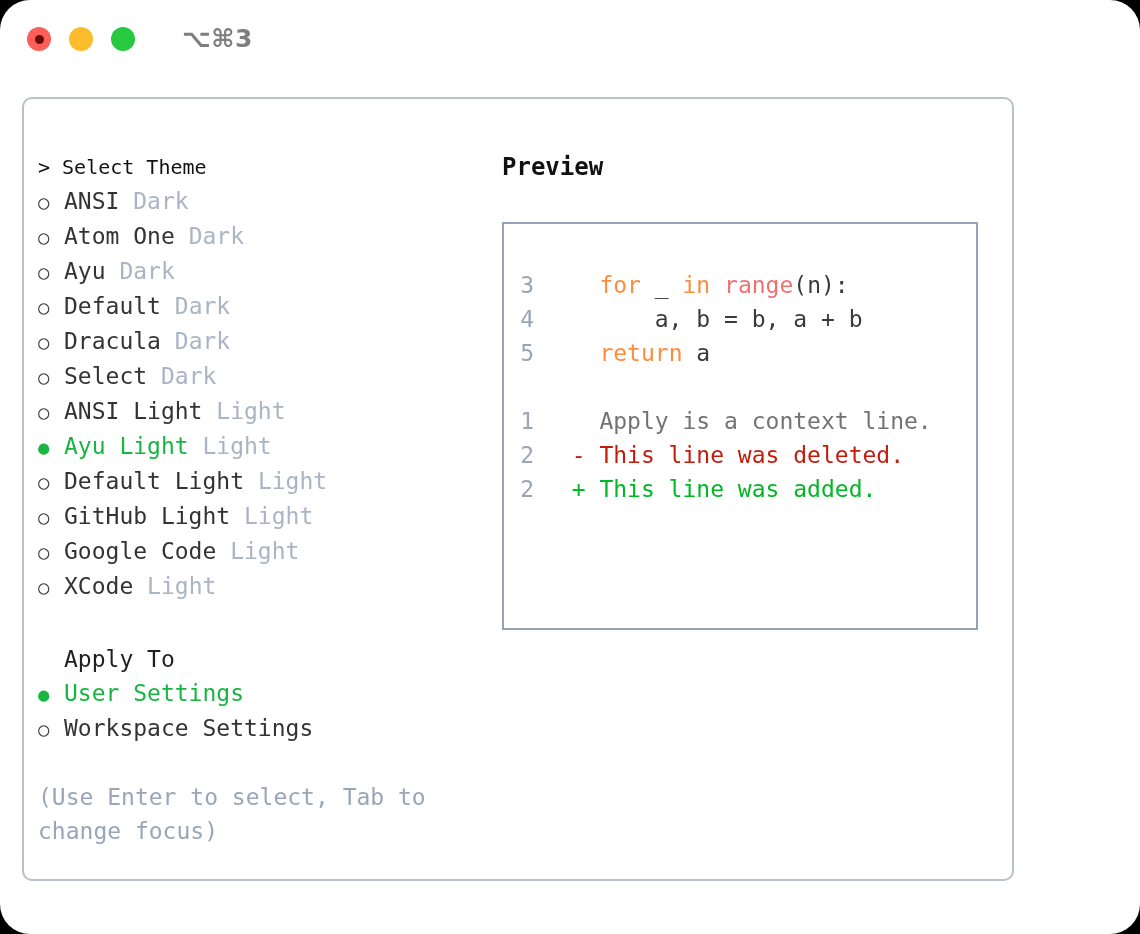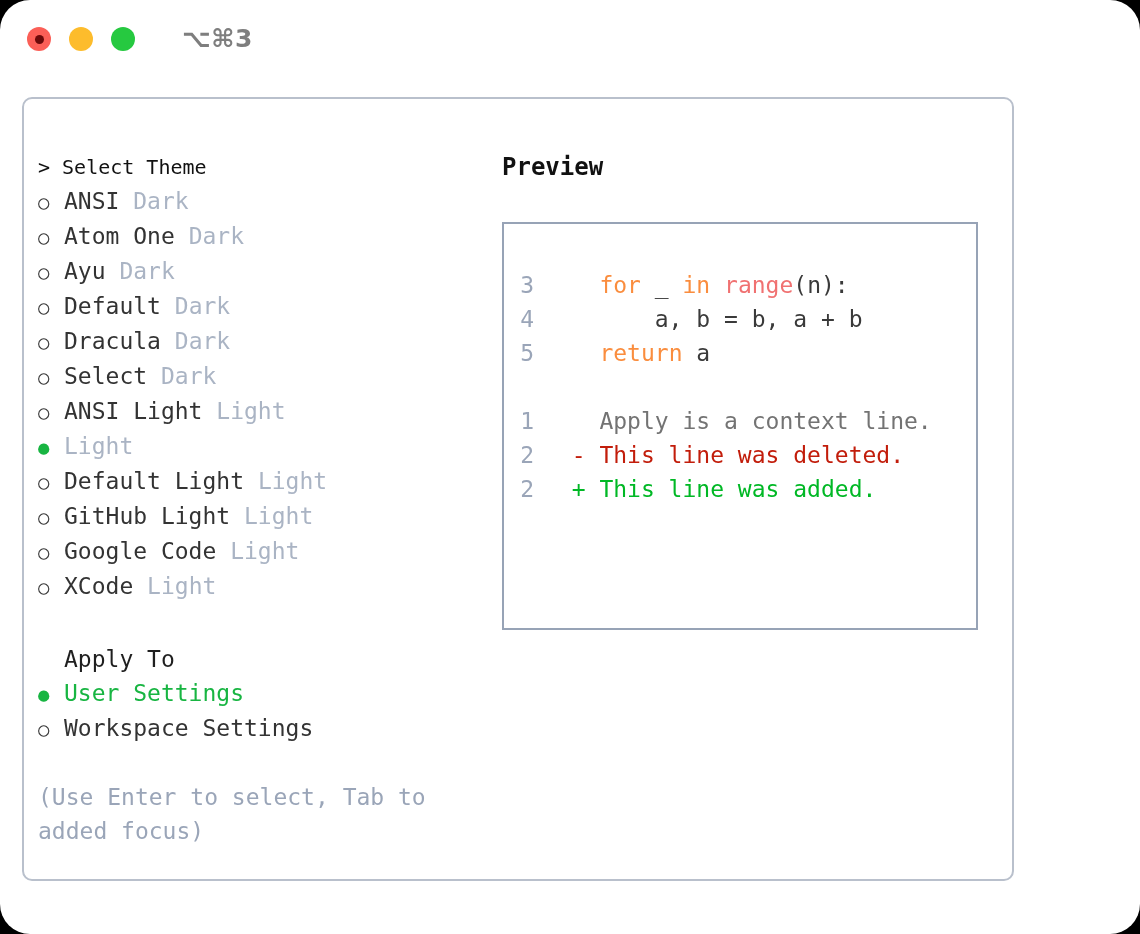--- a/index.html
+++ b/index.html
@@ -228,7 +228,7 @@
           <div class="row"><span class="marker">○</span><span class="row-label">Dracula </span><span class="row-suffix">Dark</span></div>
           <div class="row"><span class="marker">○</span><span class="row-label">Select </span><span class="row-suffix">Dark</span></div>
           <div class="row"><span class="marker">○</span><span class="row-label">ANSI Light </span><span class="row-suffix">Light</span></div>
-          <div class="row selected"><span class="marker sel">●</span><span class="row-suffix">Light</span></div>
+          <div class="row selected"><span class="marker sel">●</span><span class="row-label">Ayu Light </span><span class="row-suffix">Light</span></div>
           <div class="row"><span class="marker">○</span><span class="row-label">Default Light </span><span class="row-suffix">Light</span></div>
           <div class="row"><span class="marker">○</span><span class="row-label">GitHub Light </span><span class="row-suffix">Light</span></div>
           <div class="row"><span class="marker">○</span><span class="row-label">Google Code </span><span class="row-suffix">Light</span></div>

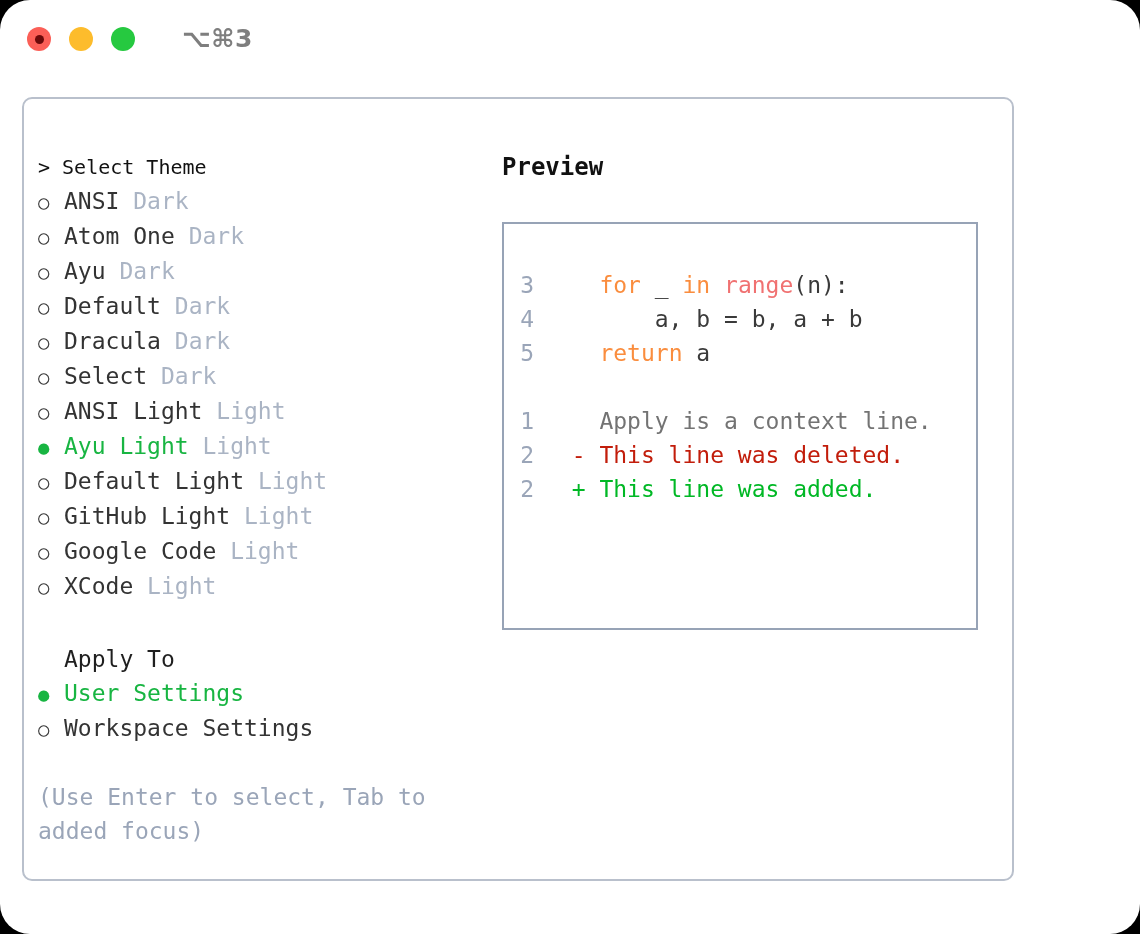--- a/index.html
+++ b/index.html
@@ -244,7 +244,7 @@
           <div class="row"><span class="marker">○</span><span class="row-label">Workspace Settings</span></div>
         </div>
 
-      <div class="hint">(Use Enter to select, Tab to added focus)</div>
+      <div class="hint">(Use Enter to select, Tab to change focus)</div>
     </div>
 
     <div class="right-col">

